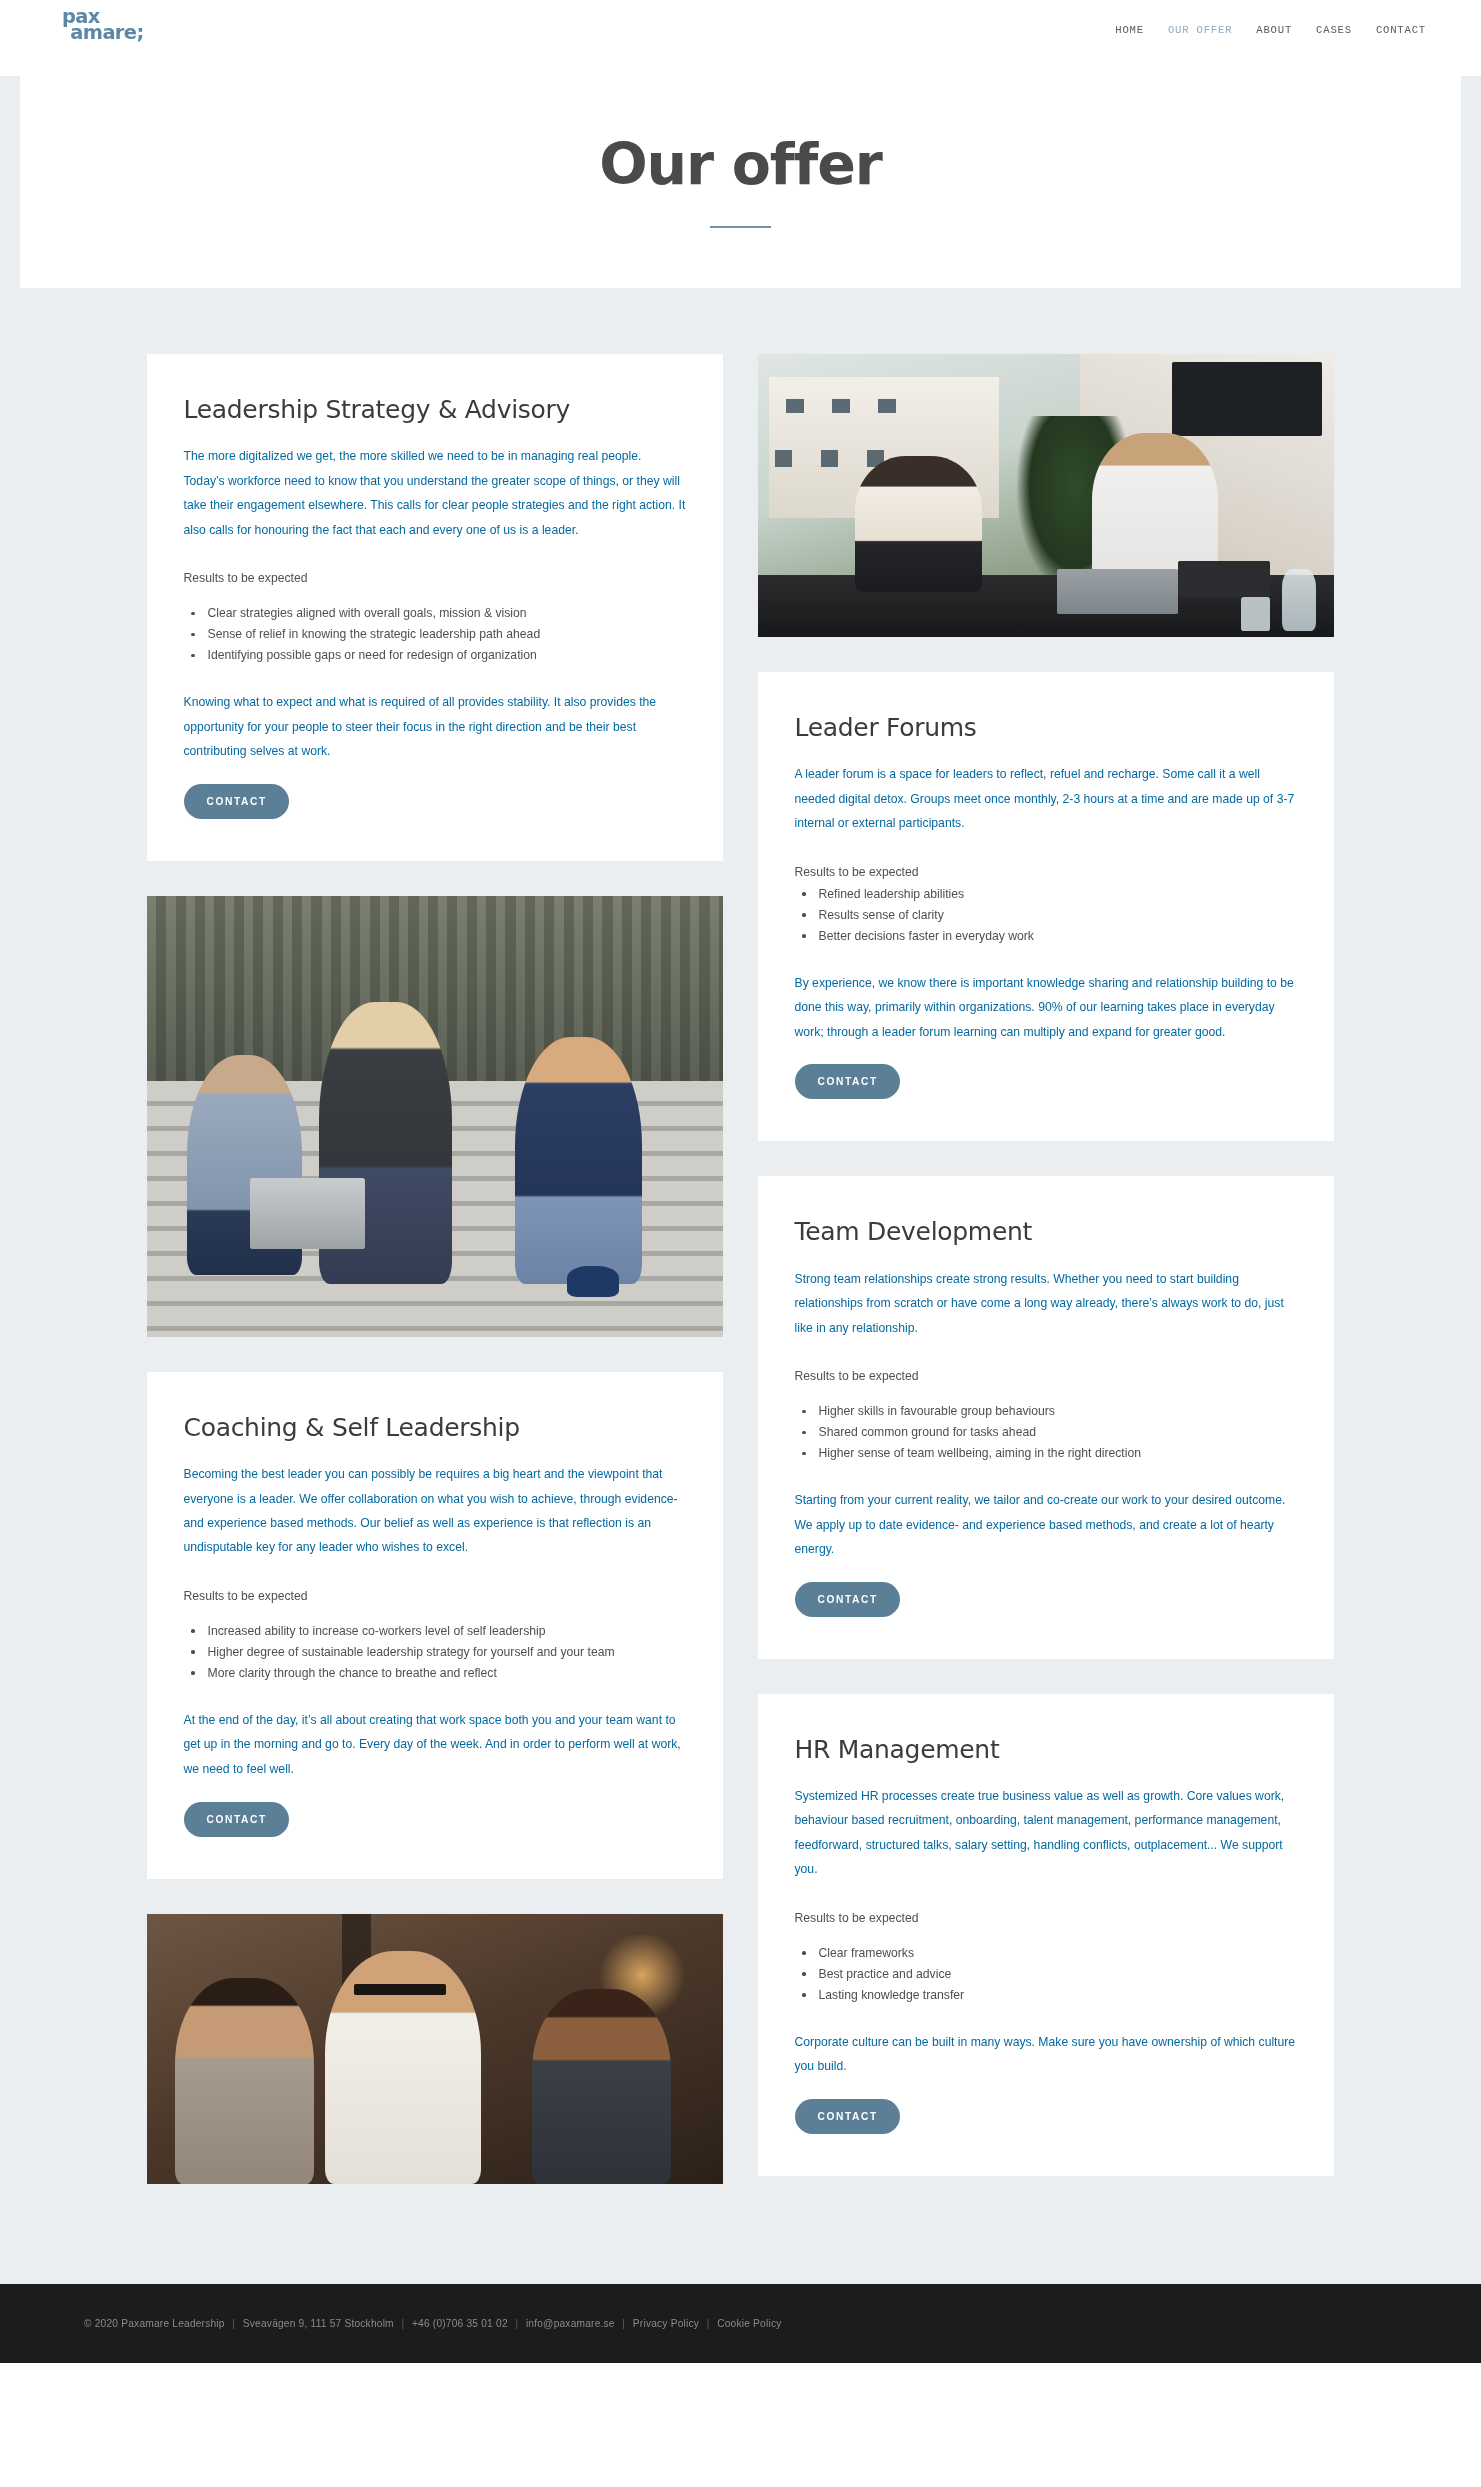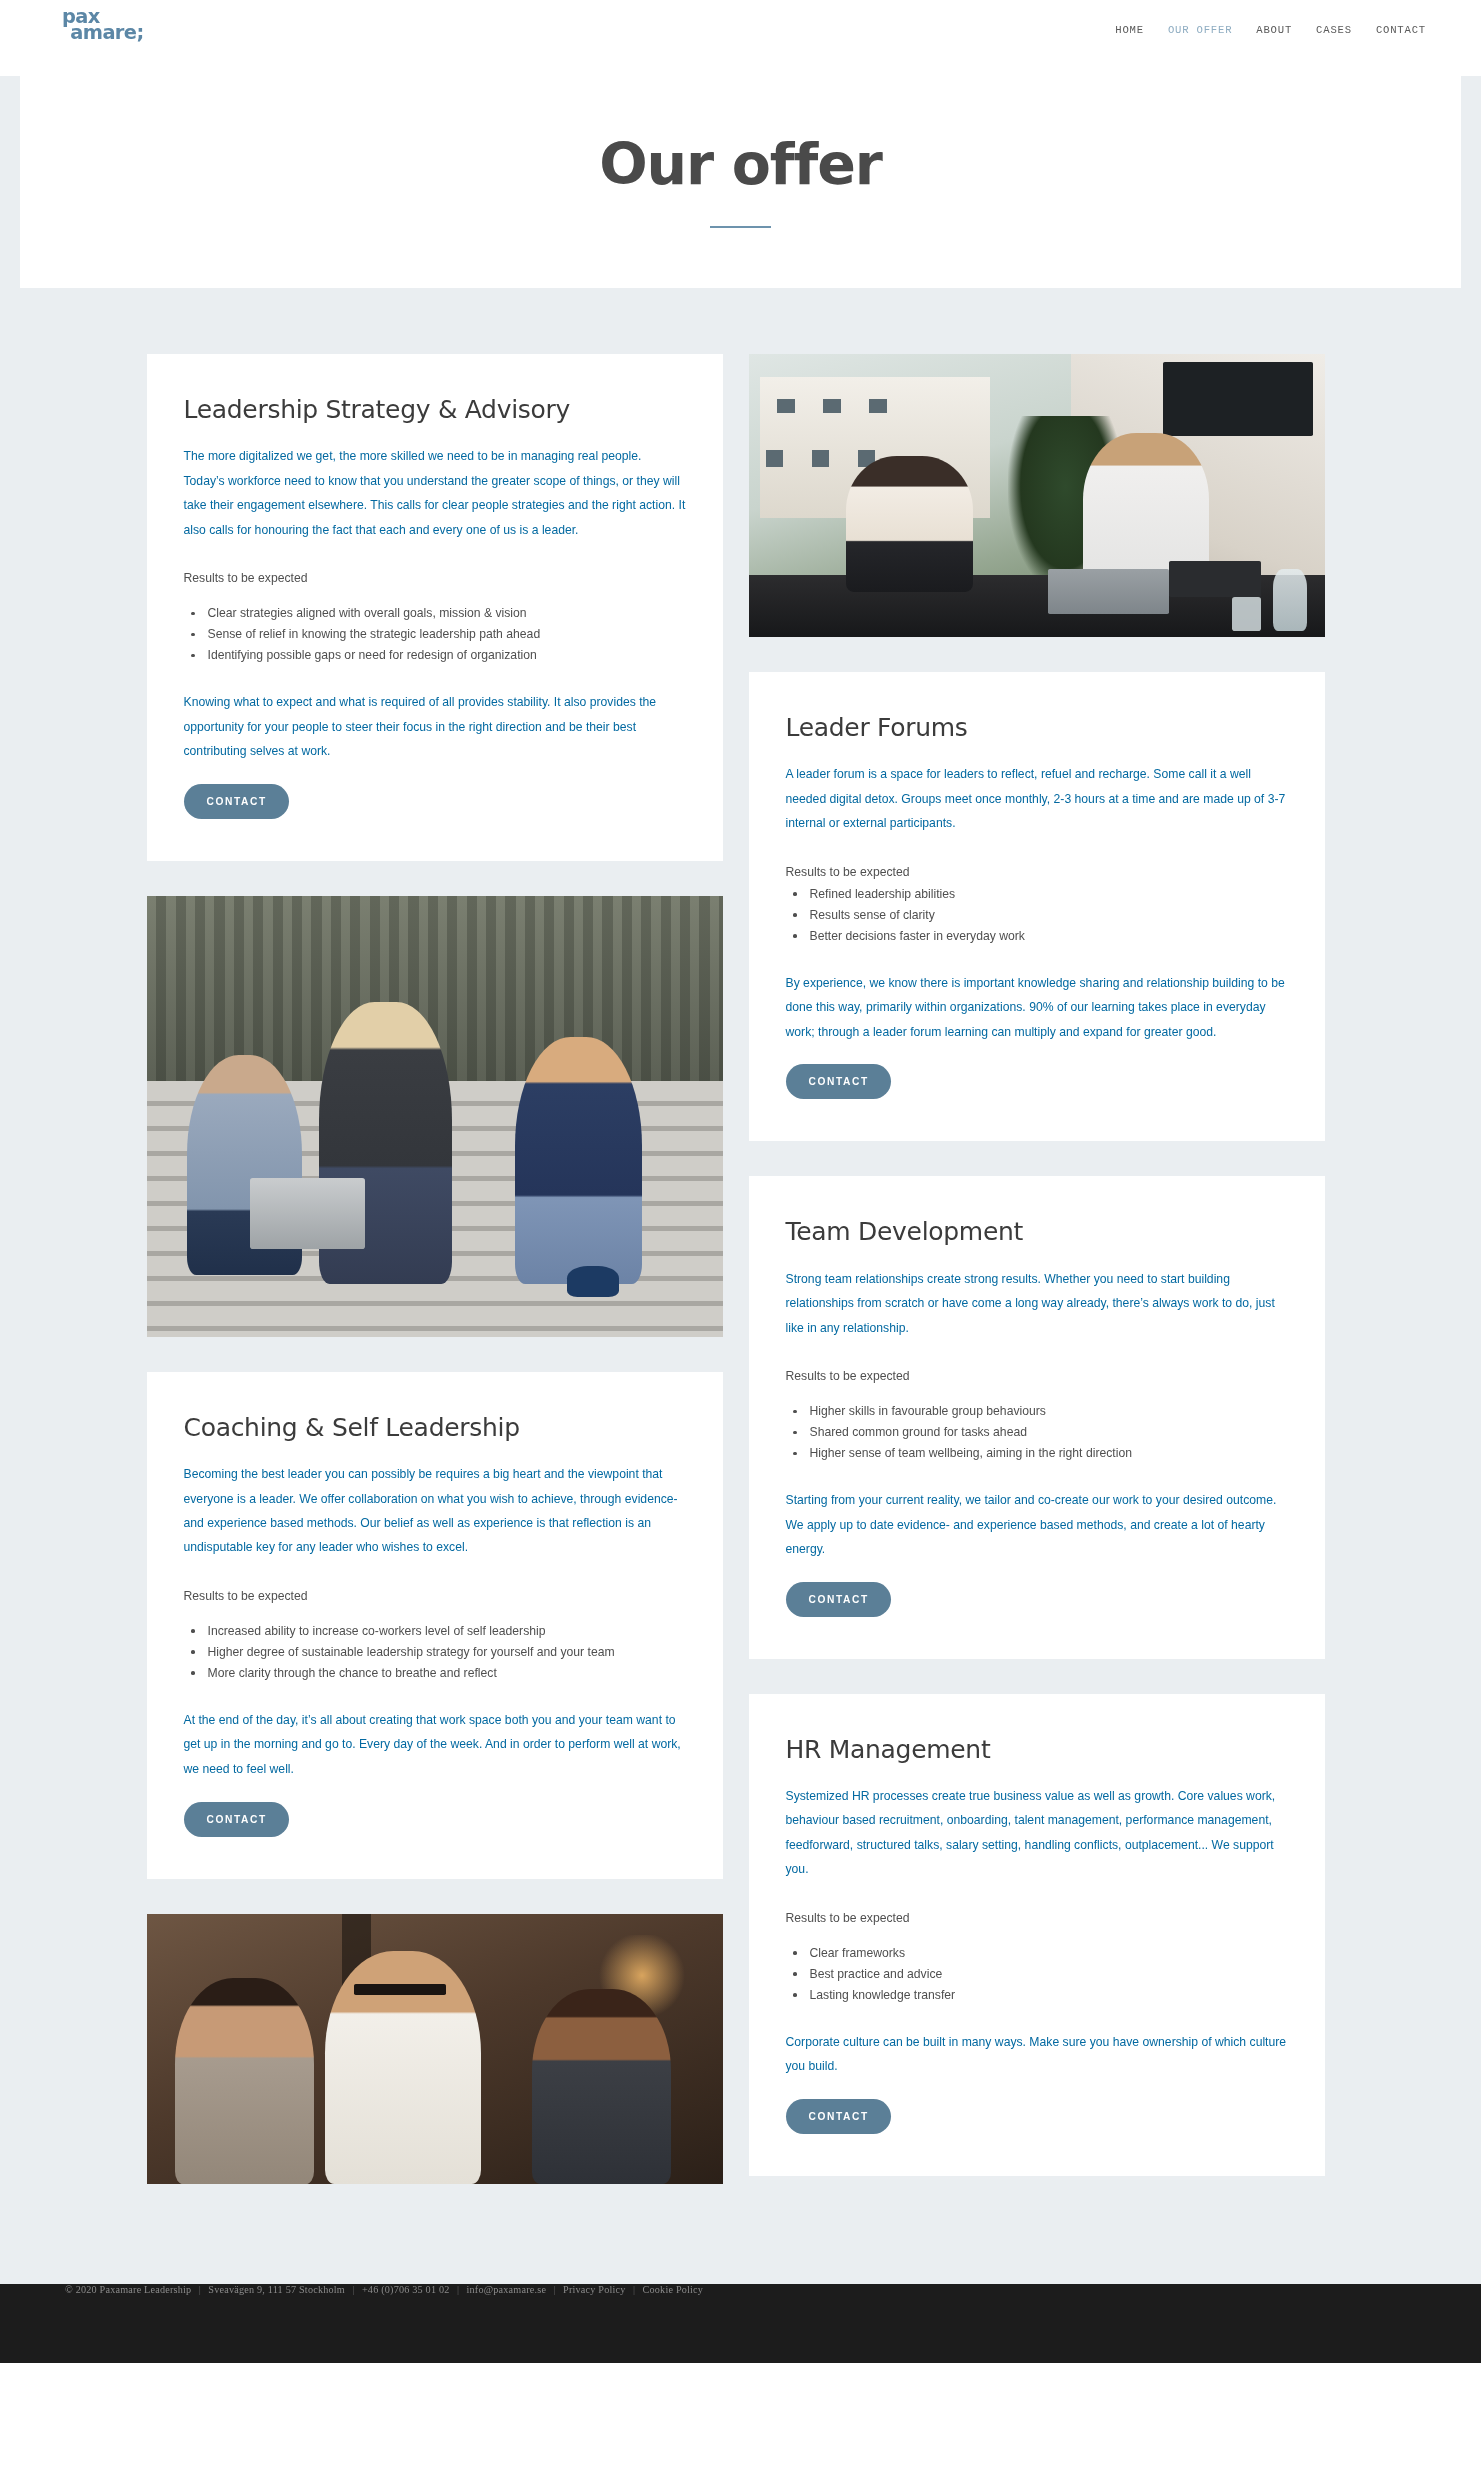--- a/index.html
+++ b/index.html
@@ -96,7 +96,7 @@
     width: 1188px;
     margin: 0 auto;
     display: flex;
-    gap: 26px;
+    gap: 35px;
     align-items: flex-start;
   }
   .col { width: 576px; display: flex; flex-direction: column; gap: 35px; }

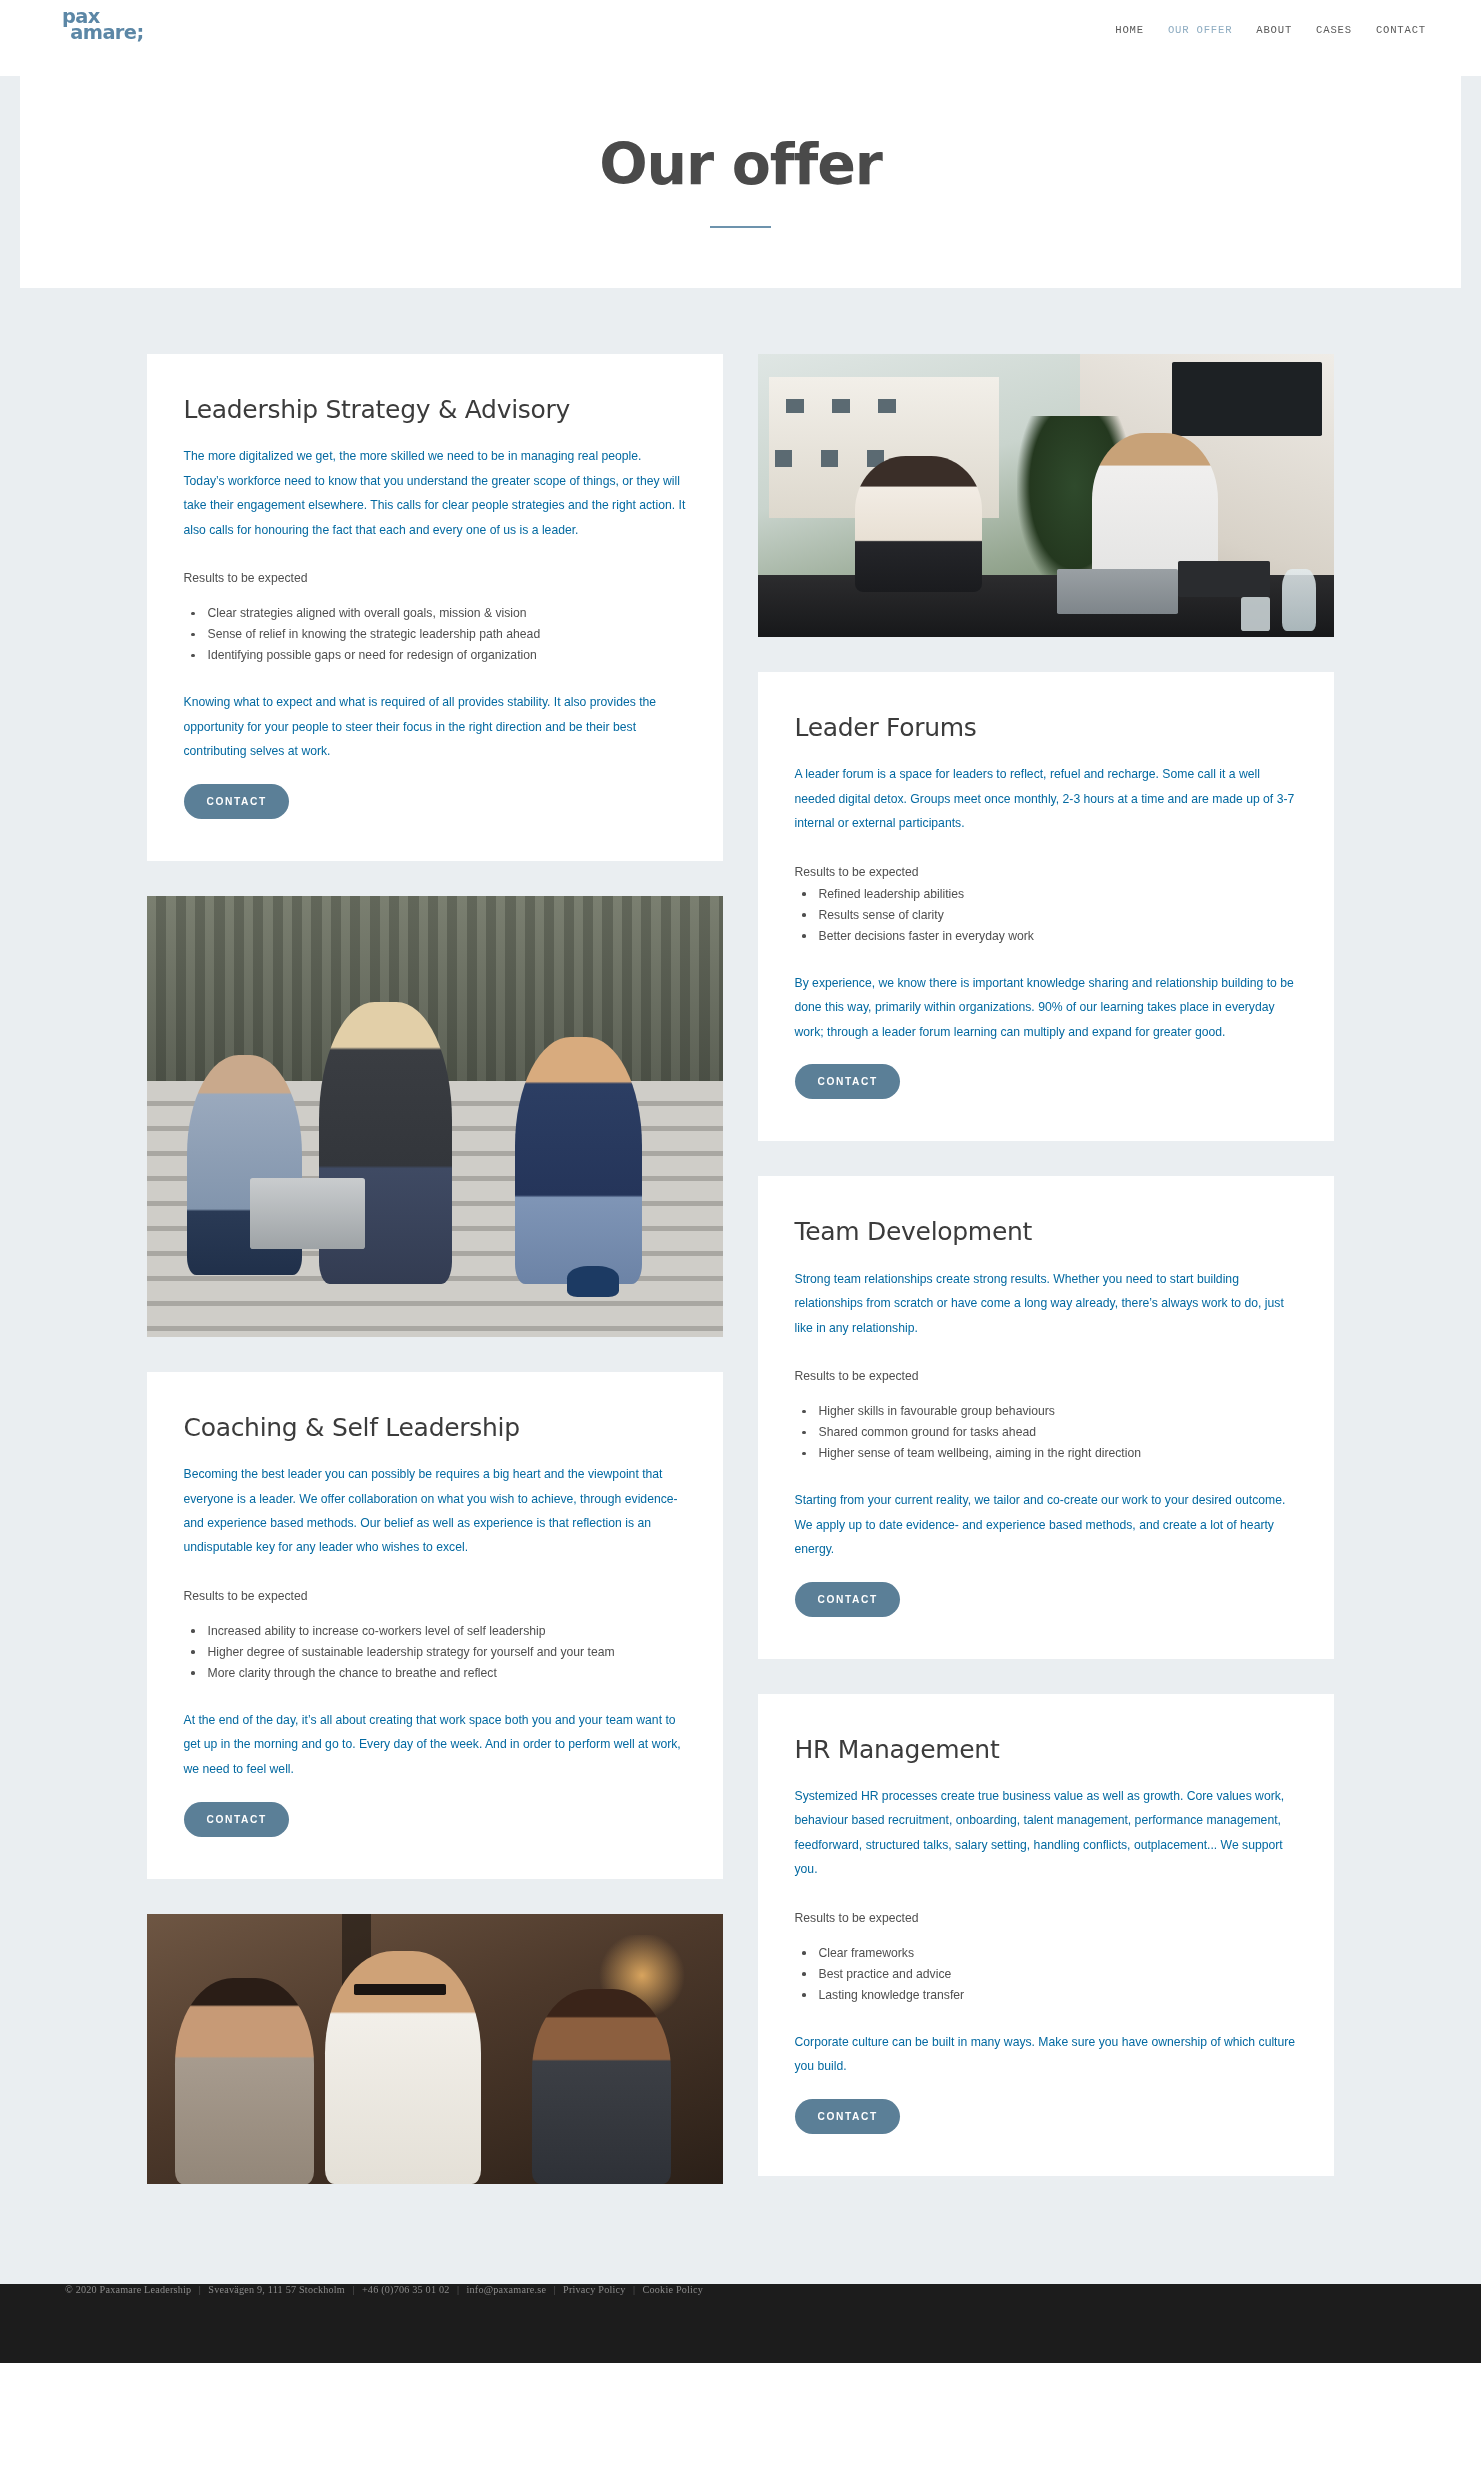--- a/index.html
+++ b/index.html
@@ -252,8 +252,8 @@
     background: #1c1c1c;
     height: 79px;
     display: flex;
-    padding-left: 65px;
-    font-family: Liberation Serif, serif;
+    align-items: center;
+    padding-left: 84px;
   }
   .footer-text {
     font-size: 10.2px;

